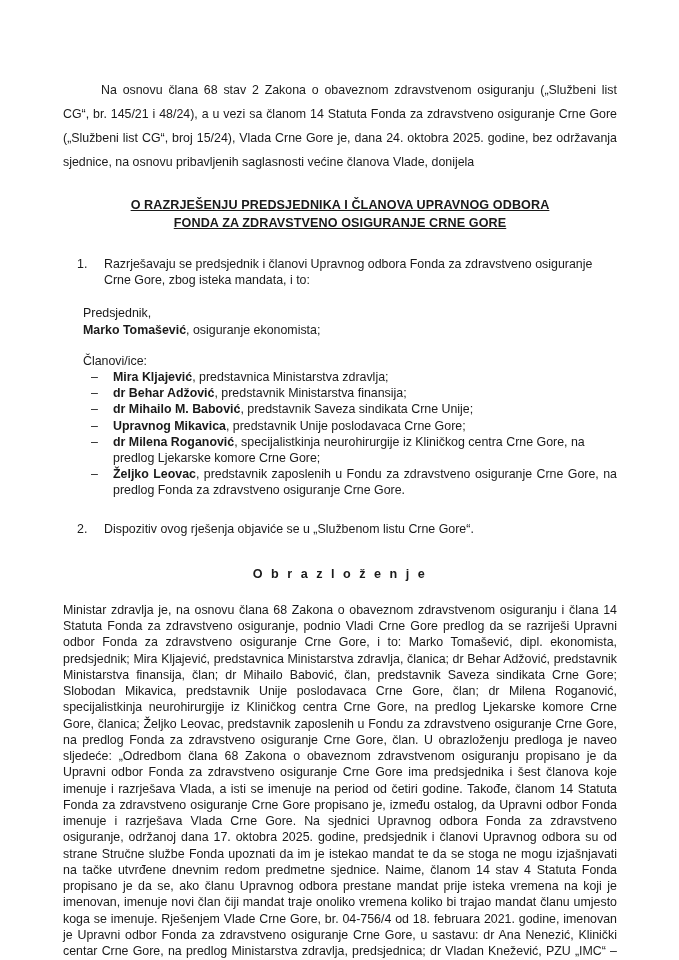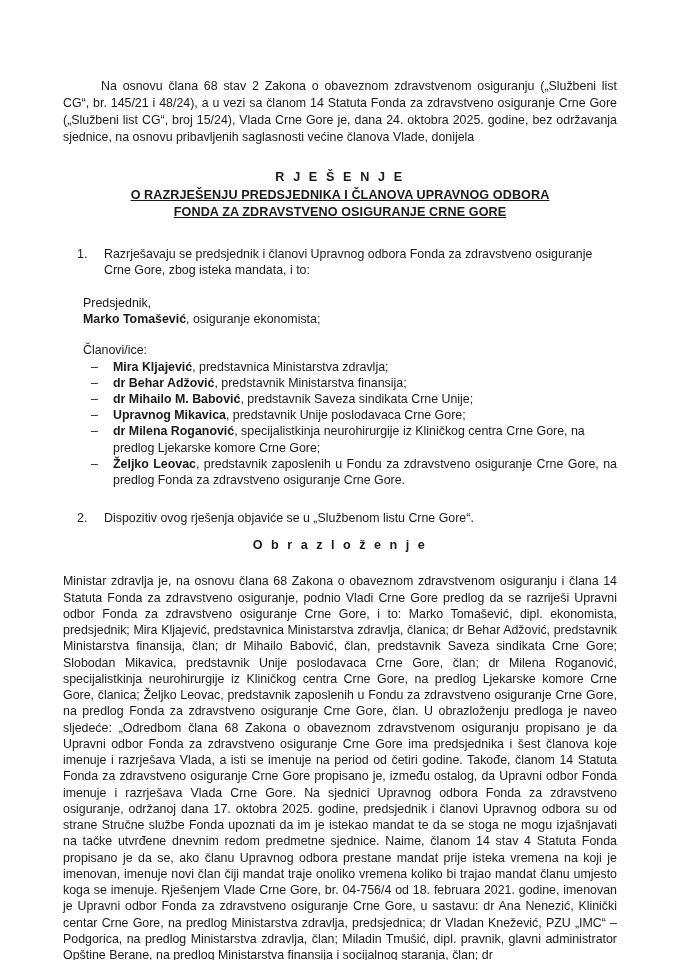--- a/index.html
+++ b/index.html
@@ -31,7 +31,7 @@
   }
   .para {
     font-size: 12.4px;
-    line-height: 17px;
+    line-height: 24px;
     text-align: justify;
     text-justify: inter-word;
     margin: 0;

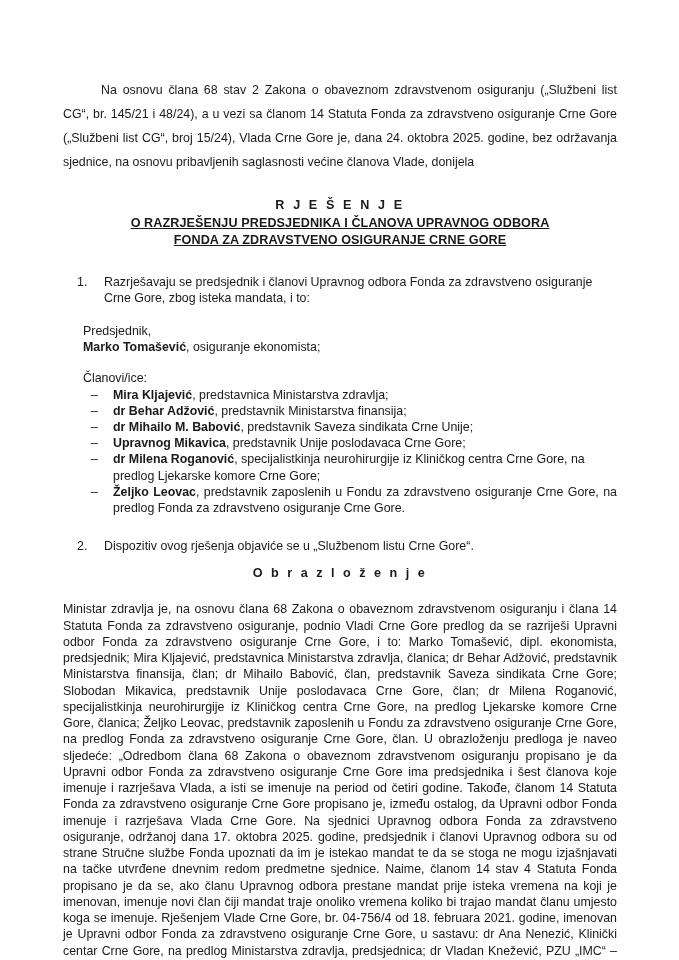--- a/index.html
+++ b/index.html
@@ -139,7 +139,6 @@
     <p class="para indent">Na osnovu člana 68 stav 2 Zakona o obaveznom zdravstvenom osiguranju („Službeni list CG“, br. 145/21 i 48/24), a u vezi sa članom 14 Statuta Fonda za zdravstveno osiguranje Crne Gore („Službeni list CG“, broj 15/24), Vlada Crne Gore je, dana 24. oktobra 2025. godine, bez održavanja sjednice, na osnovu pribavljenih saglasnosti većine članova Vlade, donijela</p>
 
     <div class="title-block">
-      <div class="title-main">R J E Š E N J E</div>
       <div class="title-sub">O  RAZRJEŠENJU PREDSJEDNIKA I ČLANOVA UPRAVNOG ODBORA</div>
       <div class="title-sub">FONDA ZA ZDRAVSTVENO OSIGURANJE CRNE GORE</div>
     </div>

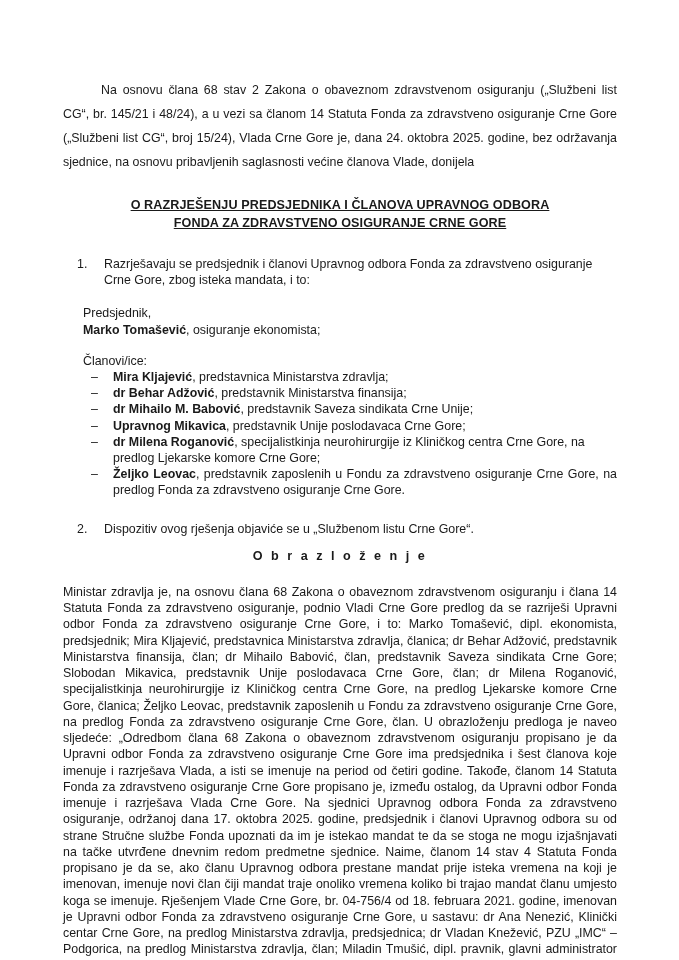--- a/index.html
+++ b/index.html
@@ -114,7 +114,7 @@
     top: 0;
   }
   .obrazlozenje {
-    margin-top: 12px;
+    margin-top: 30px;
     text-align: center;
     font-weight: bold;
     font-size: 12.6px;

